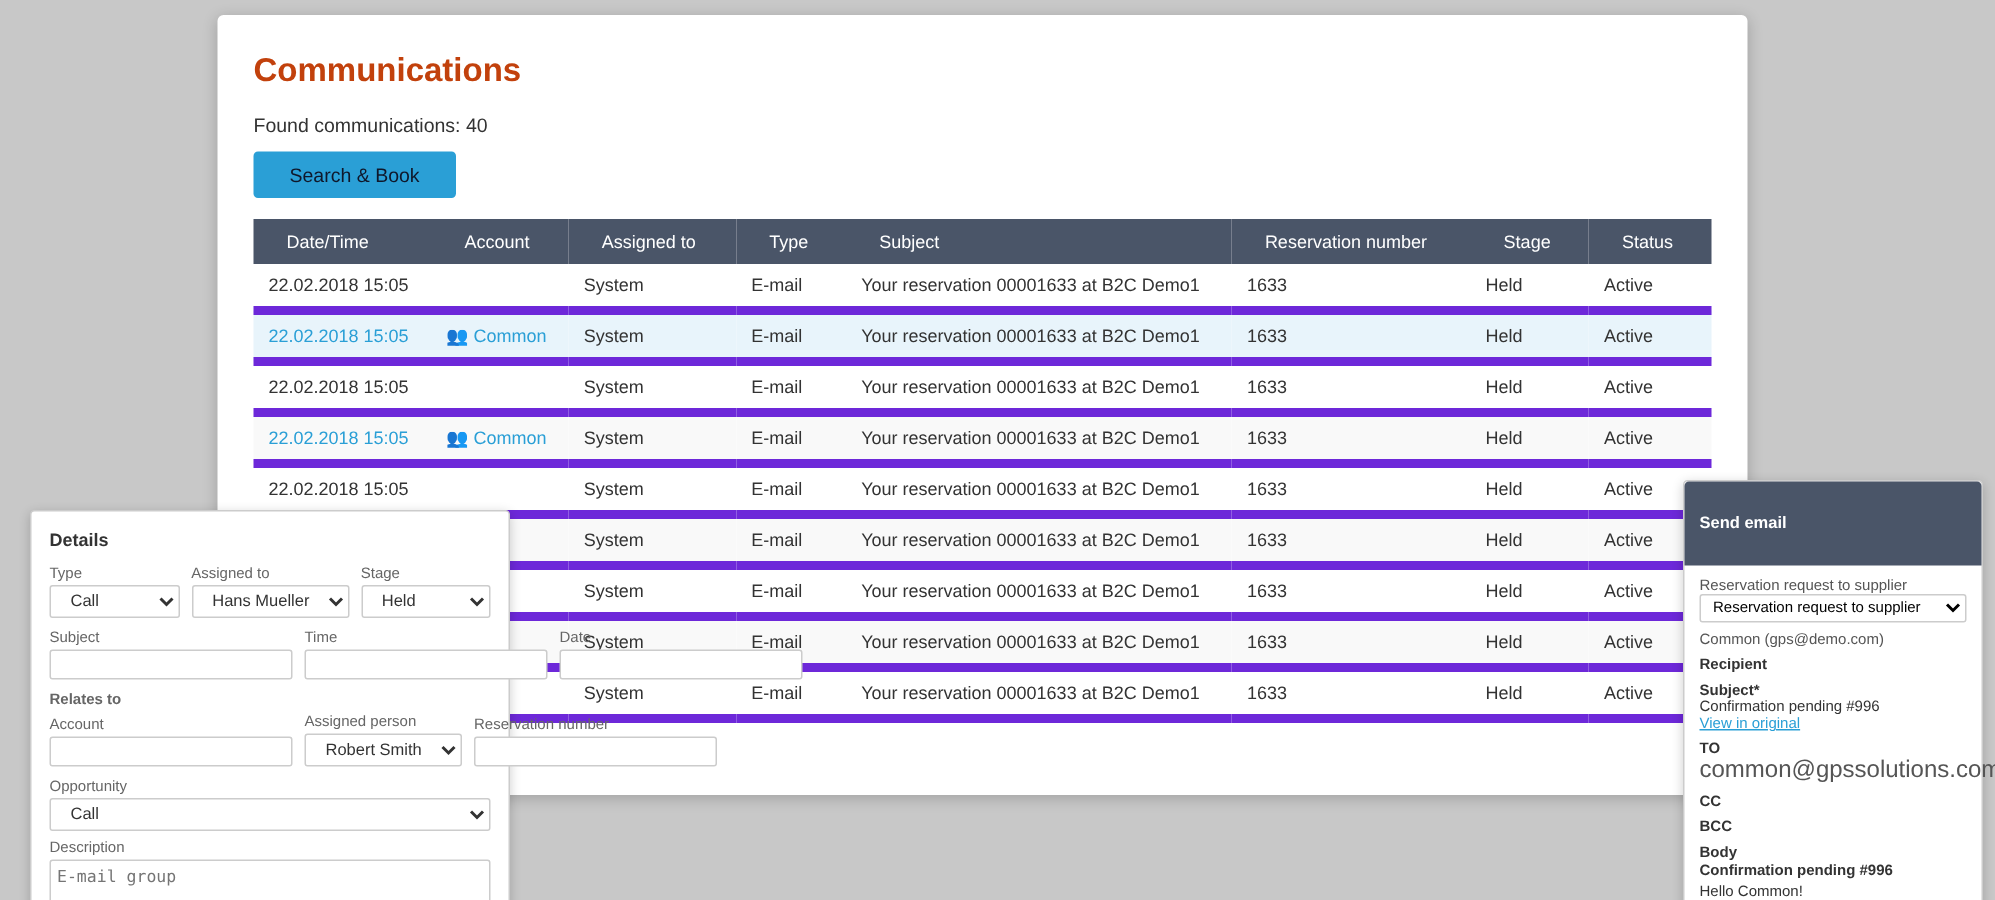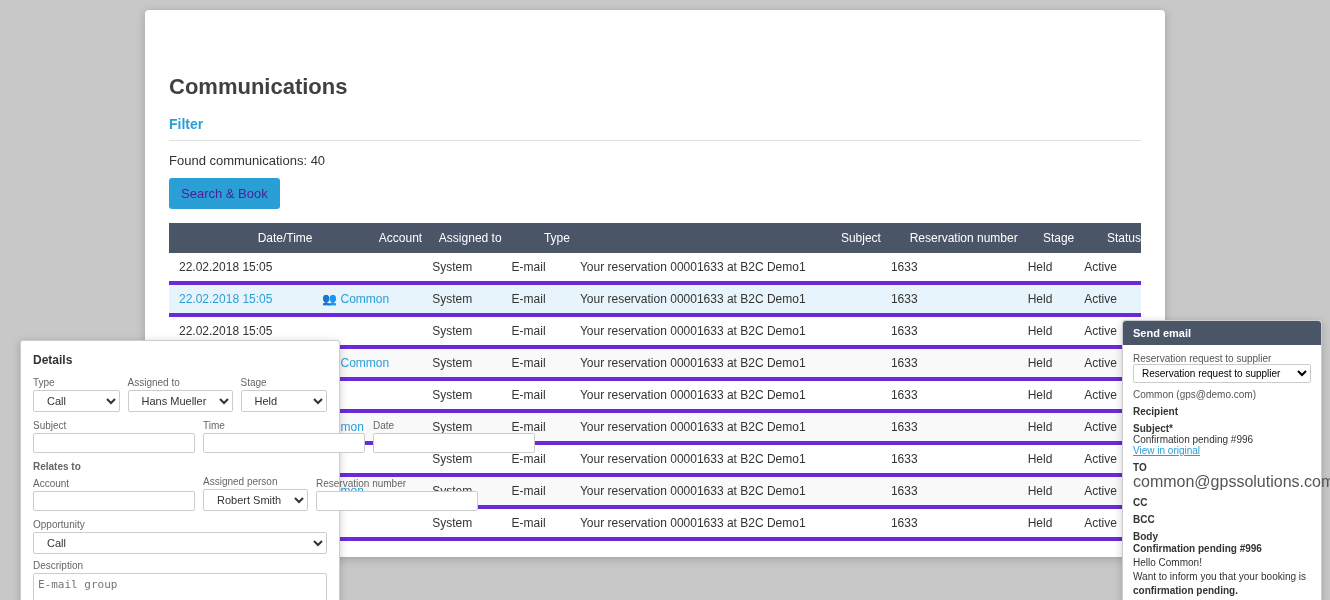--- a/index.html
+++ b/index.html
@@ -29,11 +29,10 @@
     }
 
     .page-title {
-      color: #404040;
+      color: #c2410c;
       font-size: 22px;
       font-weight: bold;
       margin-bottom: 16px;
-      margin-top: 40px;
     }
 
     .filter-label {

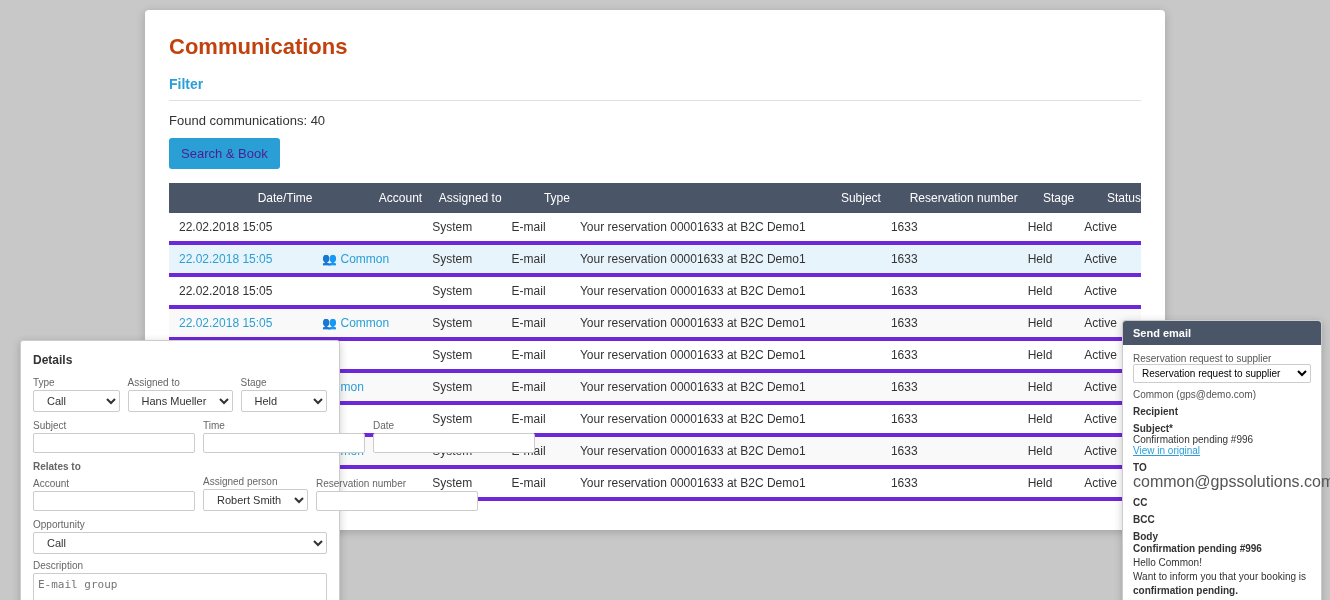--- a/index.html
+++ b/index.html
@@ -250,7 +250,6 @@
 <div class="main-panel">
   <h1 class="page-title">Communications</h1>
   
-  <div class="filter-label">Filter</div>
   
   <div class="found-comm">
     <span>Found communications:</span>&nbsp;<span>40</span>

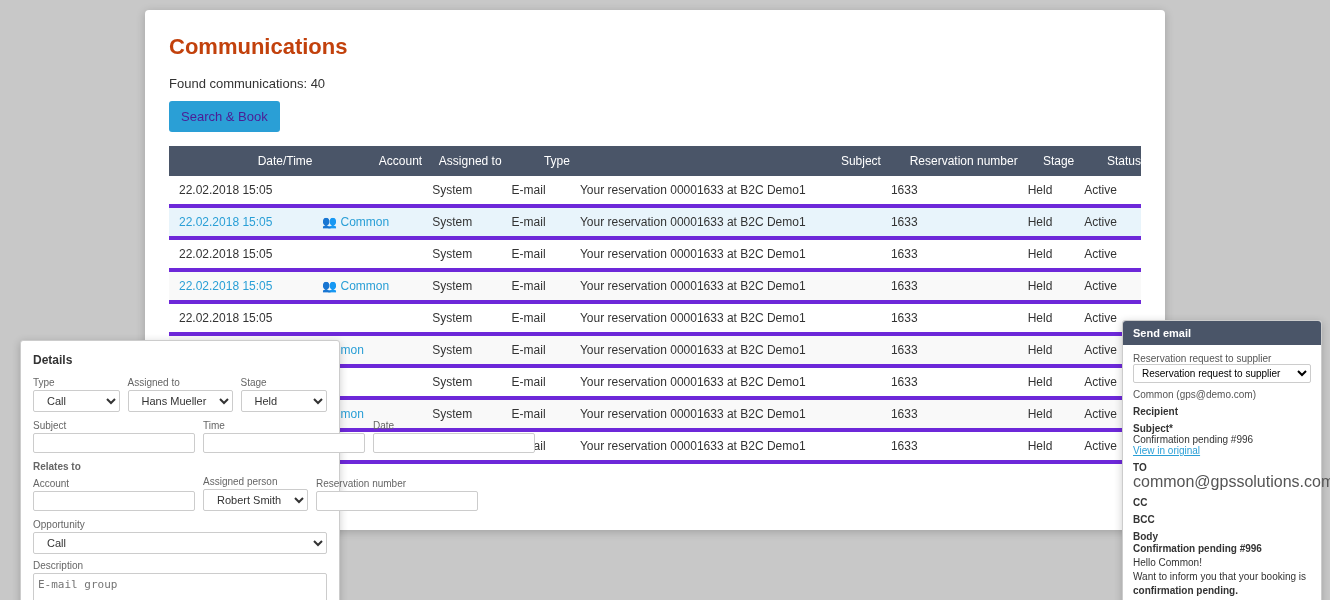--- a/index.html
+++ b/index.html
@@ -52,9 +52,9 @@
 
     .search-book-btn {
       background: #2a9fd6;
-      color: #4c1d95;
+      color: #0f172a;
       border: none;
-      padding: 8px 12px;
+      padding: 8px 24px;
       border-radius: 3px;
       cursor: pointer;
       font-size: 13px;

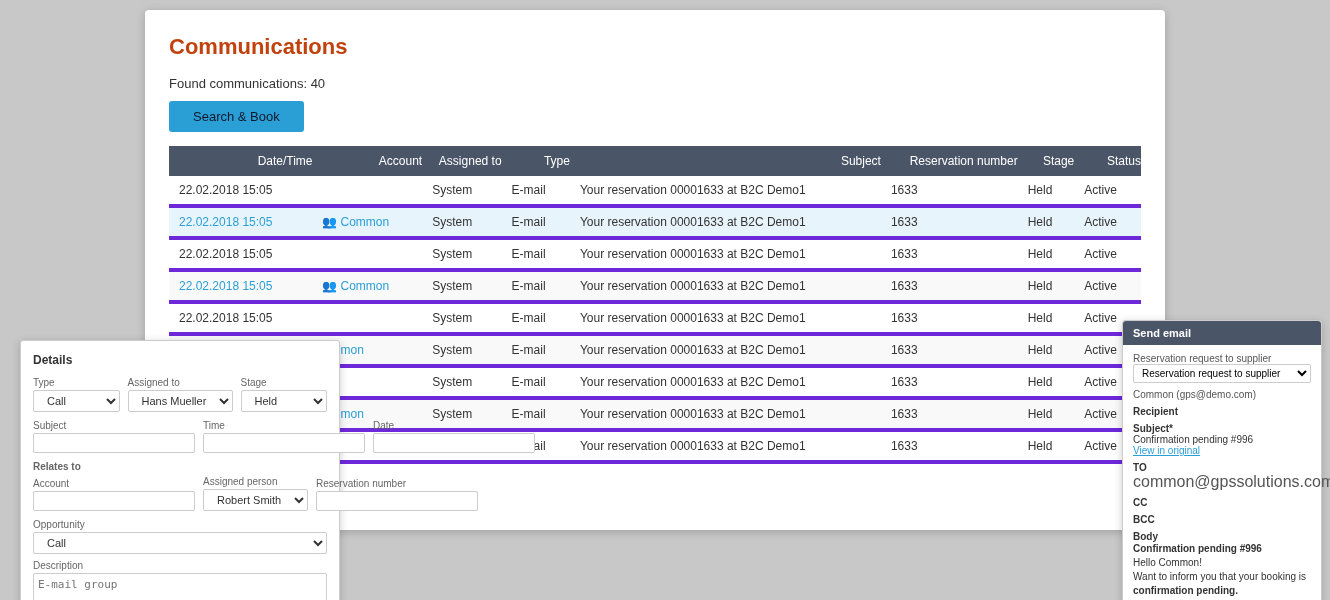--- a/index.html
+++ b/index.html
@@ -73,8 +73,8 @@
     }
 
     .comm-table thead th {
-      padding: 8px 0;
-      text-align: right;
+      padding: 8px 22px;
+      text-align: left;
       font-weight: normal;
       white-space: nowrap;
     }

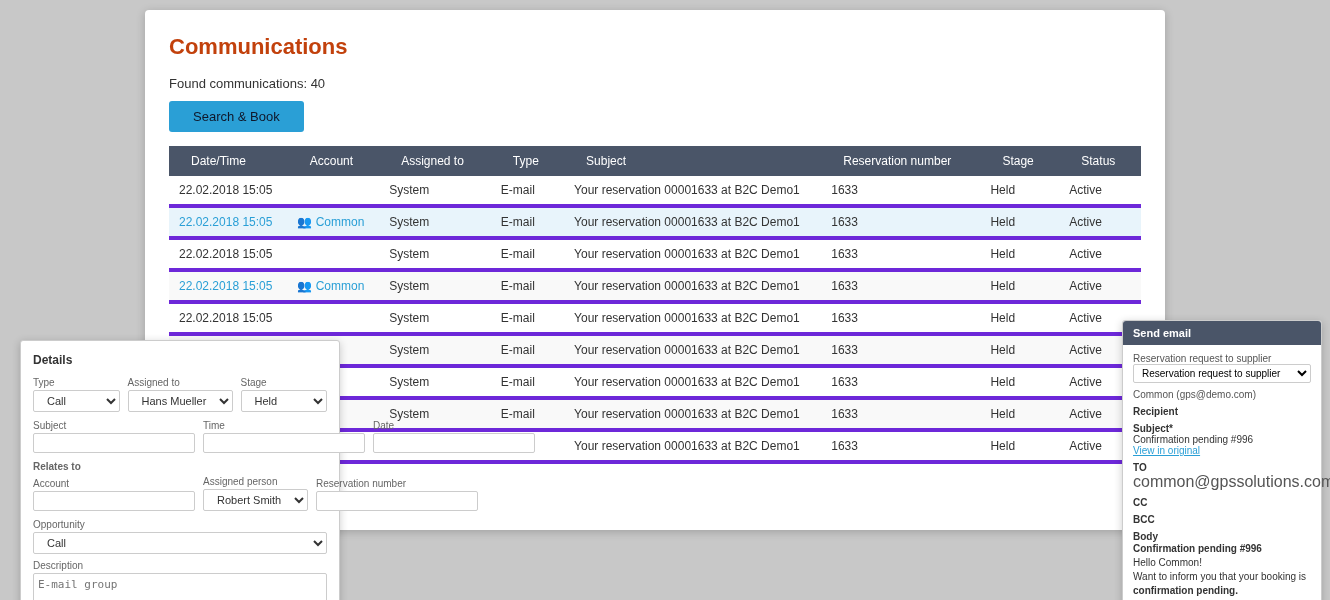--- a/index.html
+++ b/index.html
@@ -80,7 +80,7 @@
     }
 
     .comm-table tbody tr {
-      border-bottom: 4px solid #6d28d9;
+      border-bottom: 6px solid #6d28d9;
     }
 
     .comm-table tbody tr:nth-child(even) {

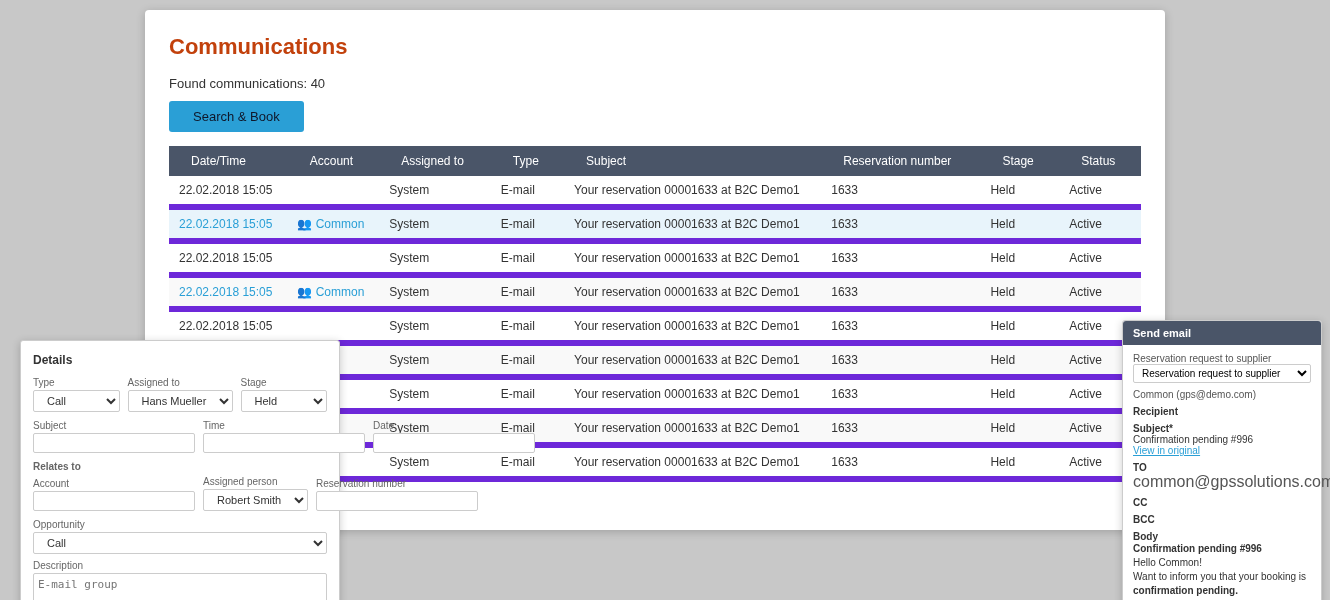--- a/index.html
+++ b/index.html
@@ -194,7 +194,7 @@
     .send-email-header {
       background: #4a5568;
       color: #fff;
-      padding: 6px 10px;
+      padding: 22px 10px;
       font-size: 11px;
       font-weight: bold;
       border-radius: 3px 3px 0 0;

